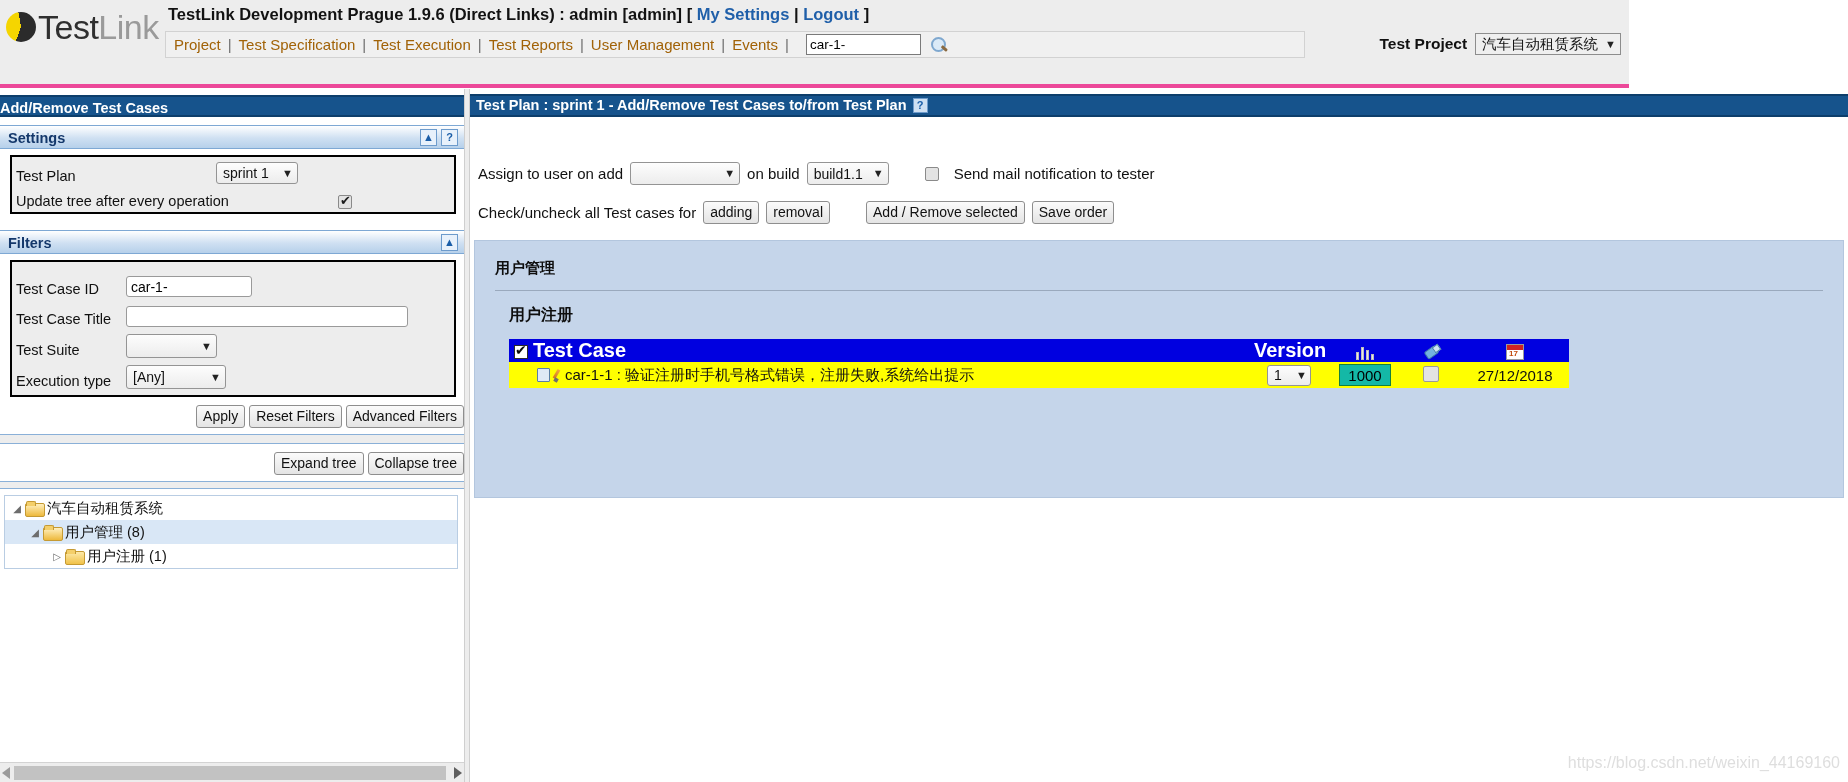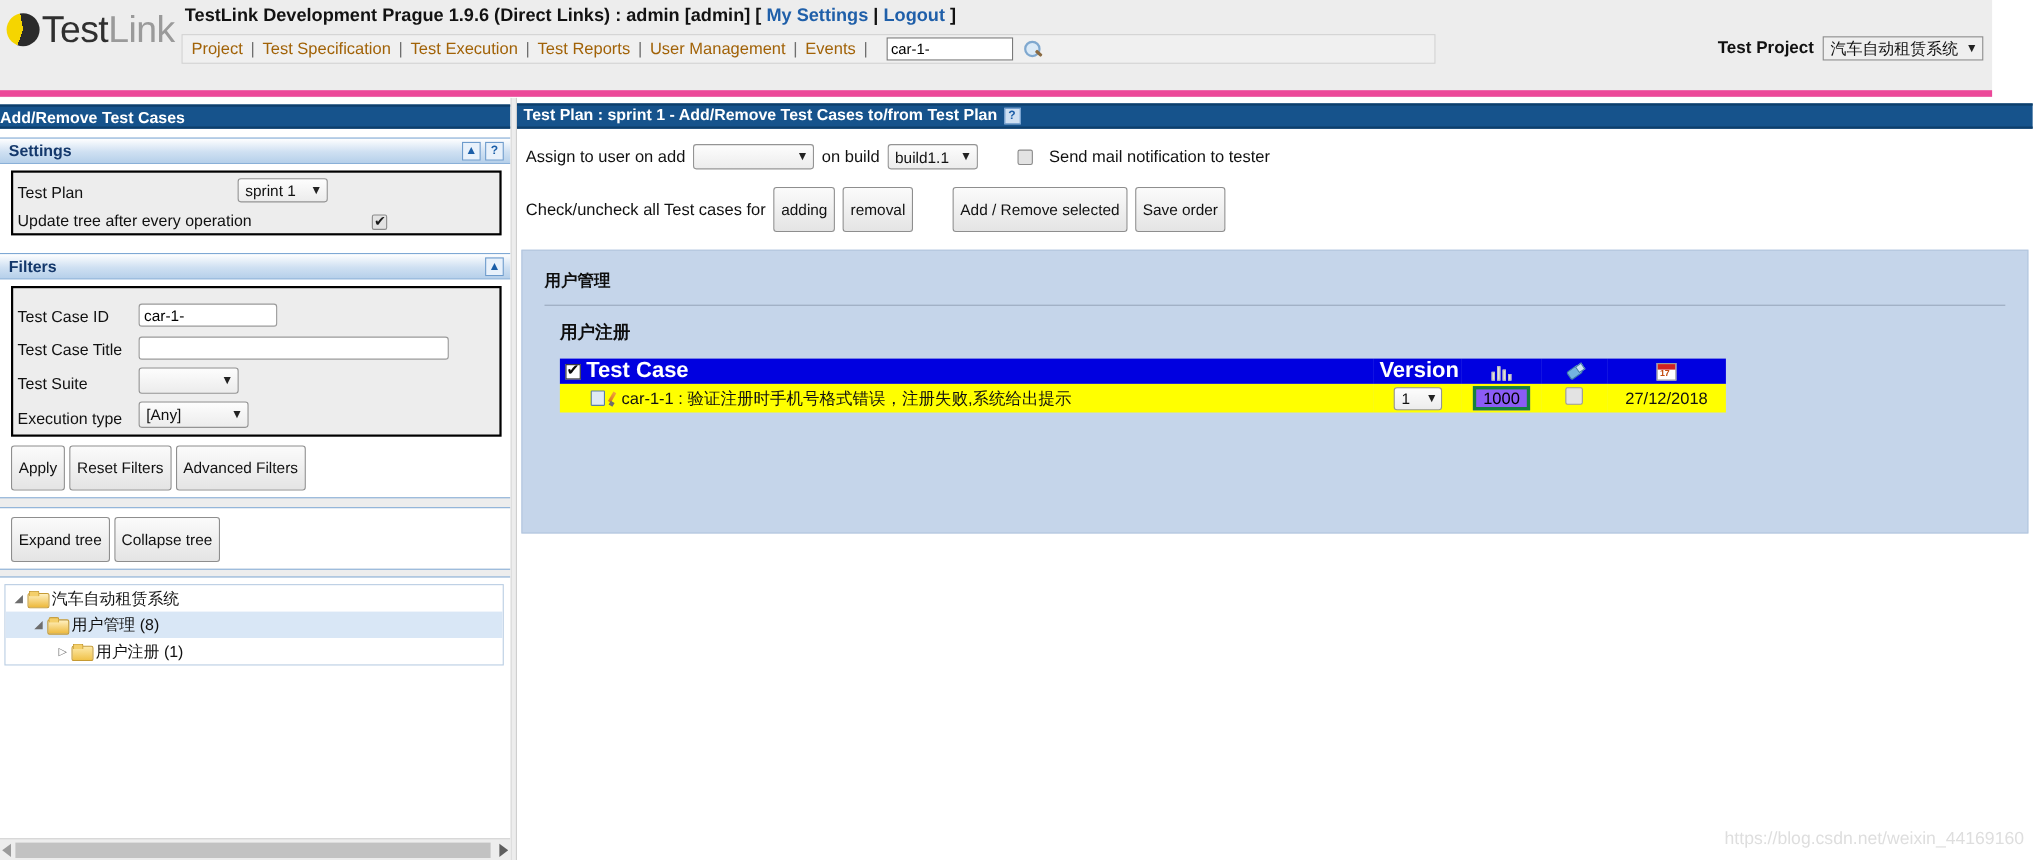--- a/index.html
+++ b/index.html
@@ -14,9 +14,9 @@
 
   
   .topbar {
-    position: absolute; left:0; top:0; width:1811px; height:88px;
+    position: absolute; left:0; top:0; width:1629px; height:88px;
     background:#ededed;
-    border-bottom:6px solid #ec4899;
+    border-bottom:4px solid #ec4899;
   }
   .logo {
     position:absolute; left:6px; top:4px; width:160px; height:46px;

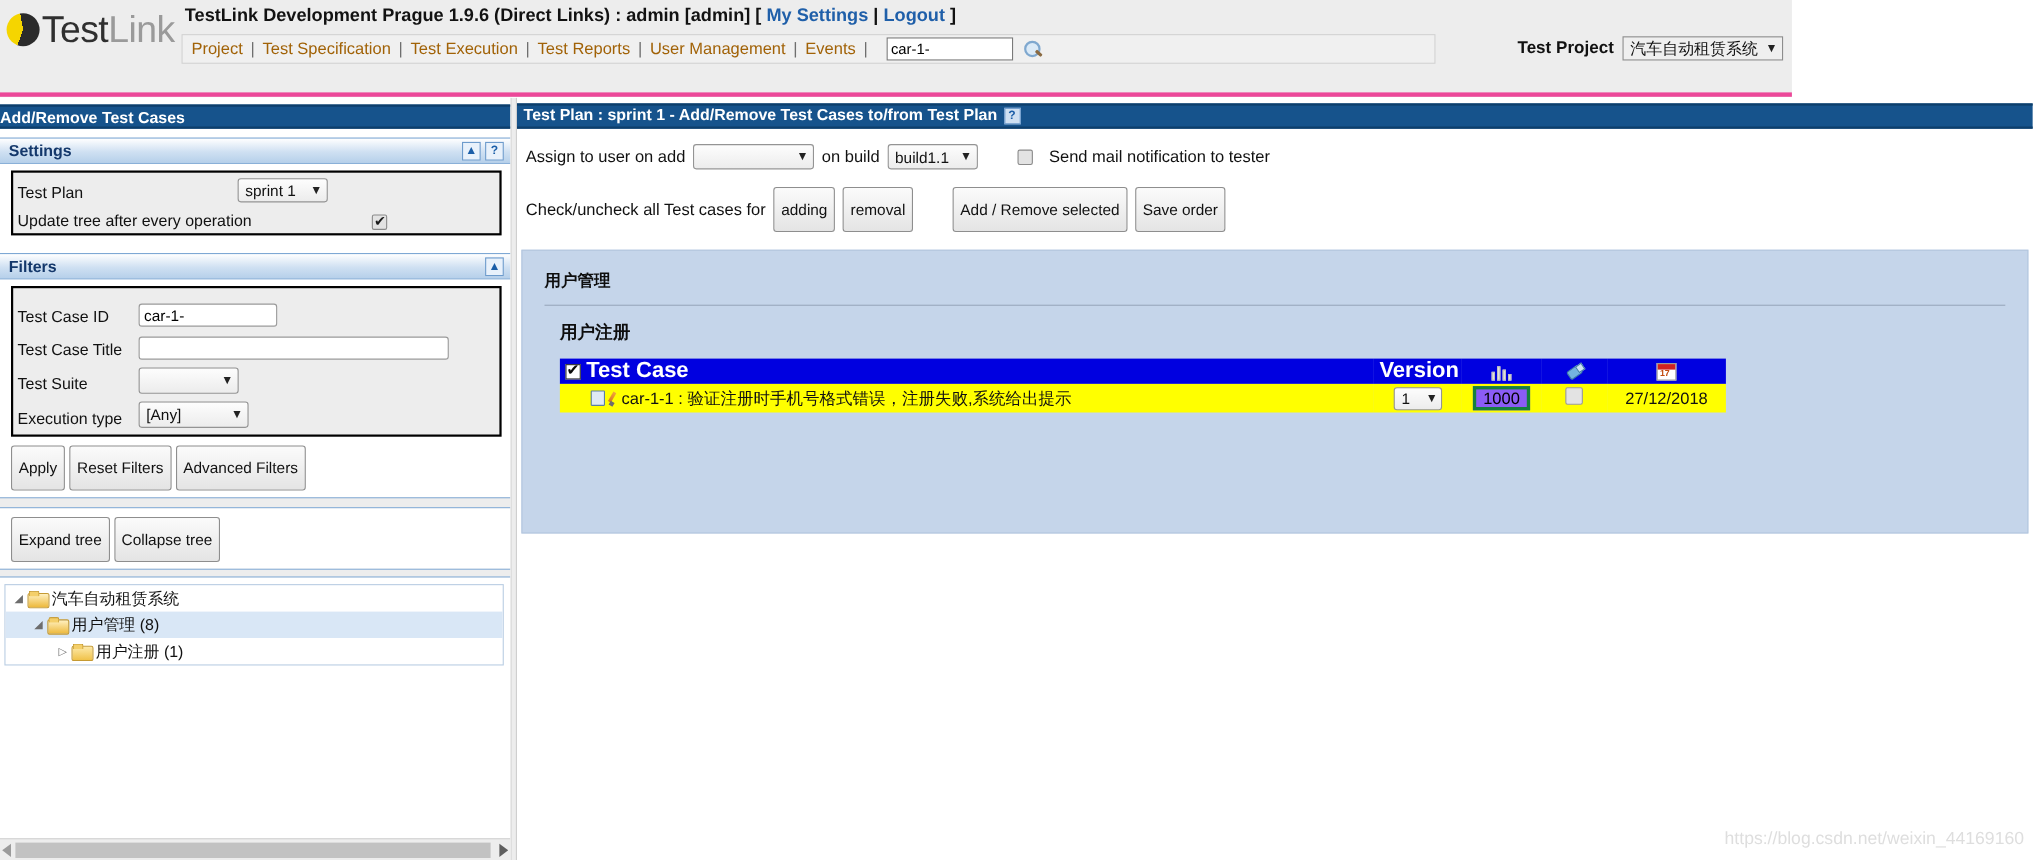--- a/index.html
+++ b/index.html
@@ -181,7 +181,7 @@
     width:15px; height:15px; background:#cfe0f2; border:1px solid #6d9bcc;
     color:#1b5ea8; font-size:11px; font-weight:bold; text-align:center; line-height:13px;
   }
-  .ctrl-area { padding:14px 0 0 8px; }
+  .ctrl-area { padding:14px 0 0 8px;margin-top:31px; }
   .ctrl-row { display:flex; align-items:center; gap:7px; font-size:15px; color:#111; margin-bottom:16px;}
   .ctrl-row .gap { width:22px; }
 

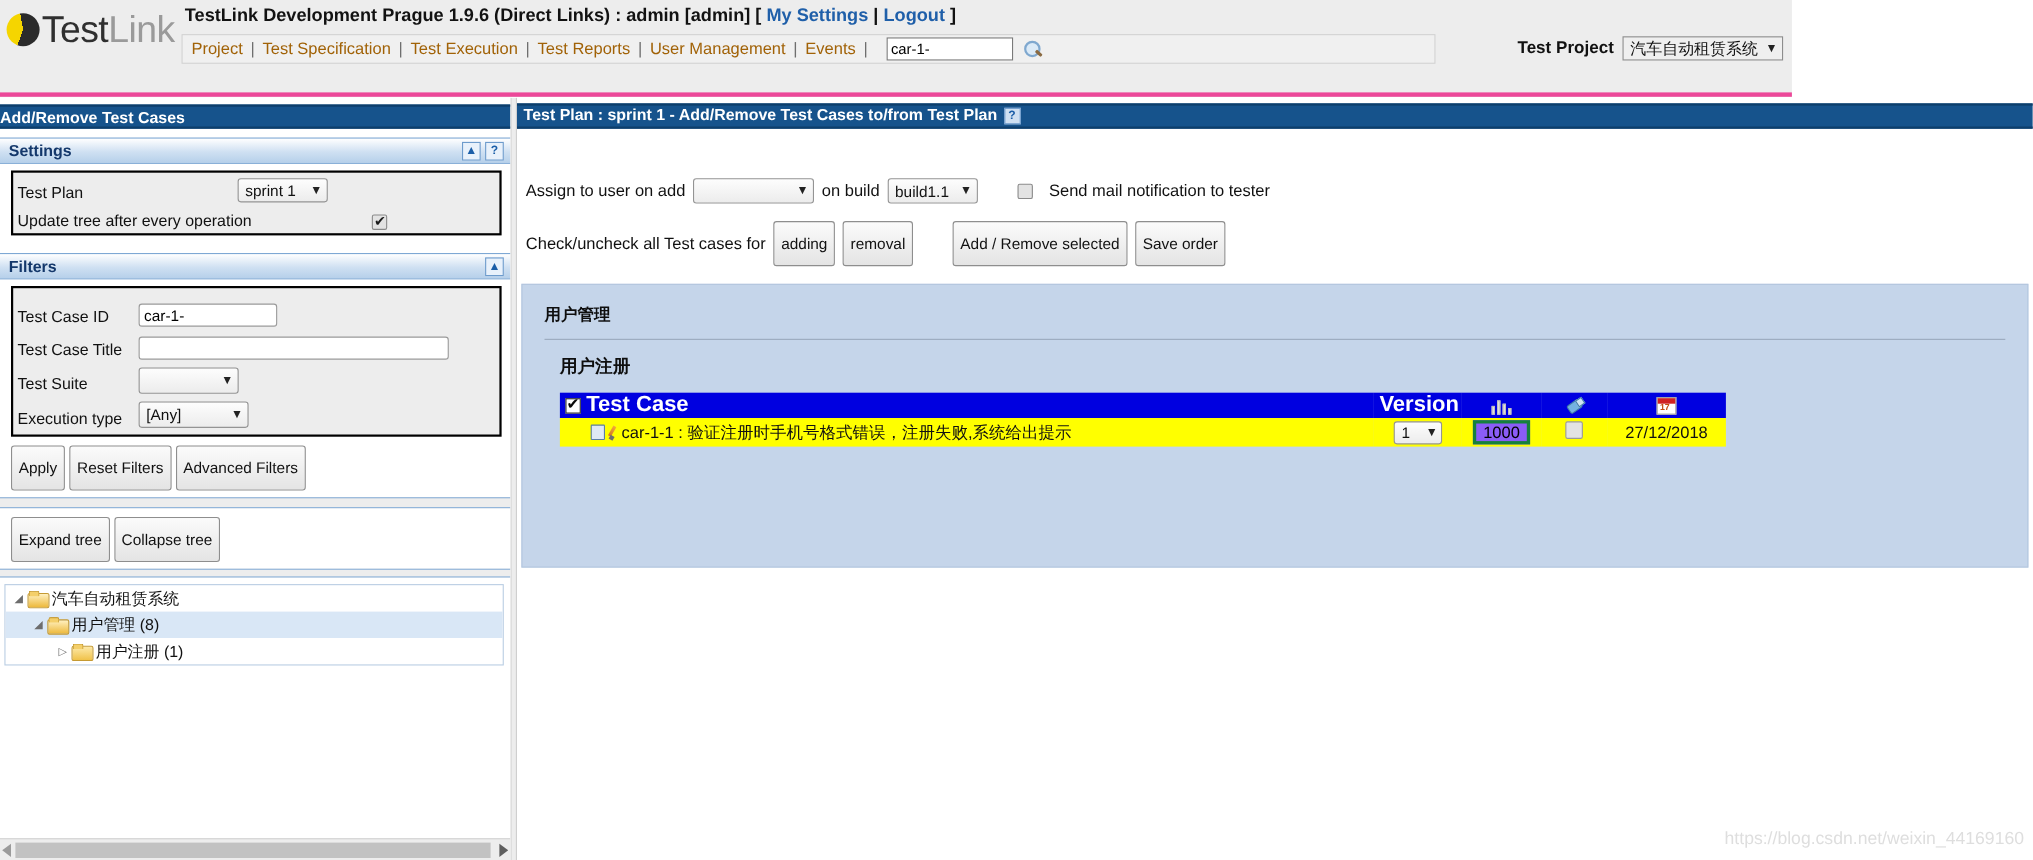--- a/index.html
+++ b/index.html
@@ -131,7 +131,7 @@
   .btn {
     border:1px solid #8e8e8e; background:linear-gradient(#fbfbfb,#e4e4e4);
     font-size:14px; color:#111; padding:1px 6px; font-family:inherit;
-    border-radius:3px; height:41px; line-height:19px; white-space:nowrap;
+    border-radius:3px; height:23px; line-height:19px; white-space:nowrap;
   }
   .btnbar { display:flex; gap:4px; padding:8px 0 6px 10px; }
   .strip { height:10px; background:#ededed; border-top:1px solid #8ab0d8; border-bottom:1px solid #8ab0d8;}

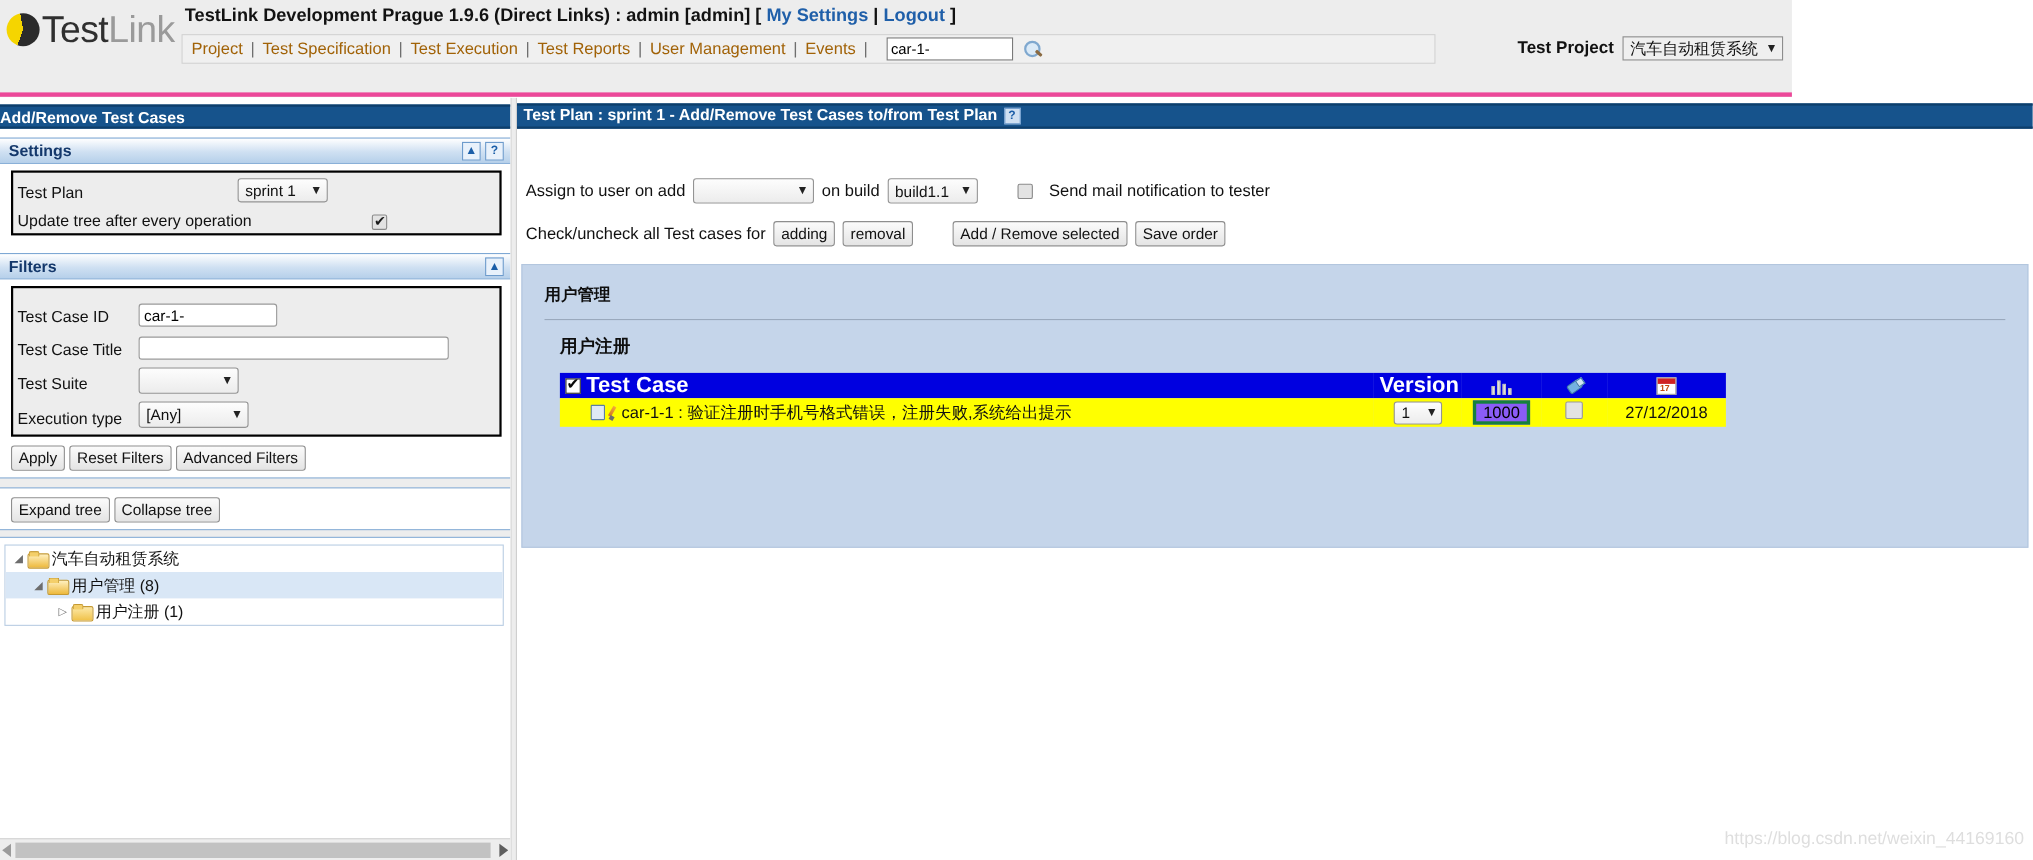--- a/index.html
+++ b/index.html
@@ -229,7 +229,7 @@
     width:44px; height:21px; font-size:14px; padding:0 3px 0 6px; border-radius:3px;
   }
   .prio-in {
-    width:52px; height:22px; border:3px solid #15803d; background:#8b5cf6; font-size:15px;
+    width:52px; height:22px; border:1px solid #15803d; background:#14b8a6; font-size:15px;
     text-align:center; font-family:inherit;
   }
   .cb-plain{

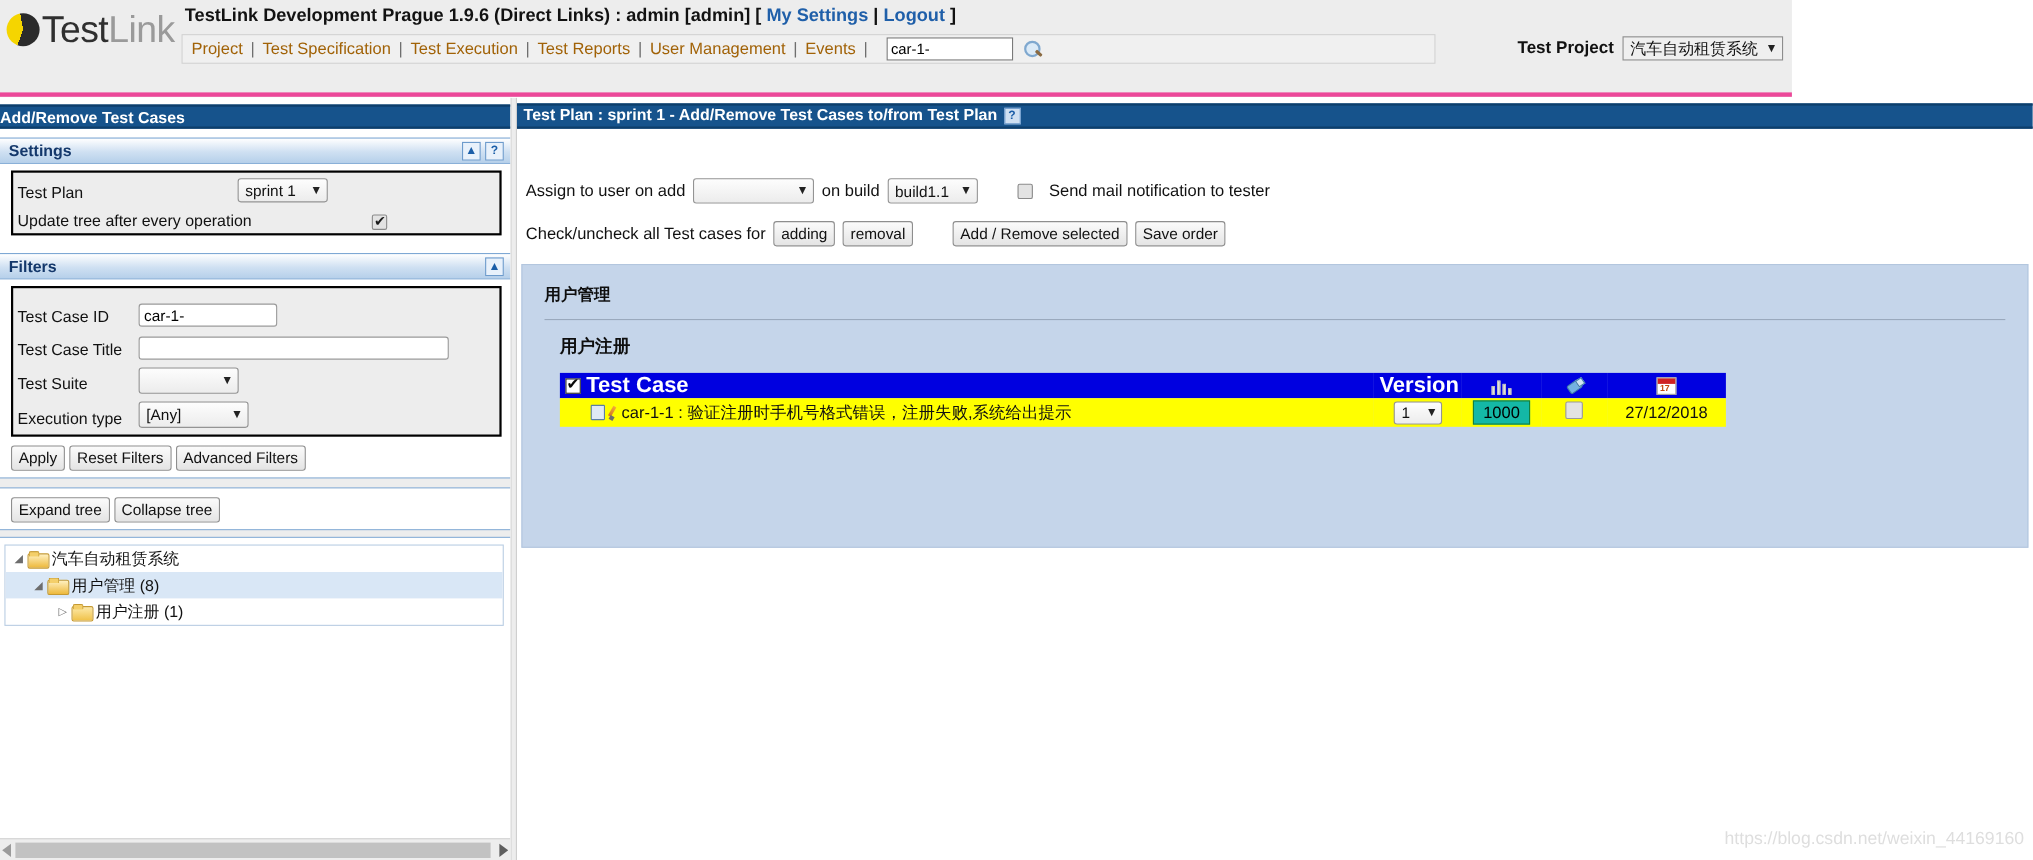--- a/index.html
+++ b/index.html
@@ -133,7 +133,7 @@
     font-size:14px; color:#111; padding:1px 6px; font-family:inherit;
     border-radius:3px; height:23px; line-height:19px; white-space:nowrap;
   }
-  .btnbar { display:flex; gap:4px; padding:8px 0 6px 10px; }
+  .btnbar { display:flex; gap:4px; padding:8px 0 6px 10px;justify-content:flex-end; }
   .strip { height:10px; background:#ededed; border-top:1px solid #8ab0d8; border-bottom:1px solid #8ab0d8;}
 
   

